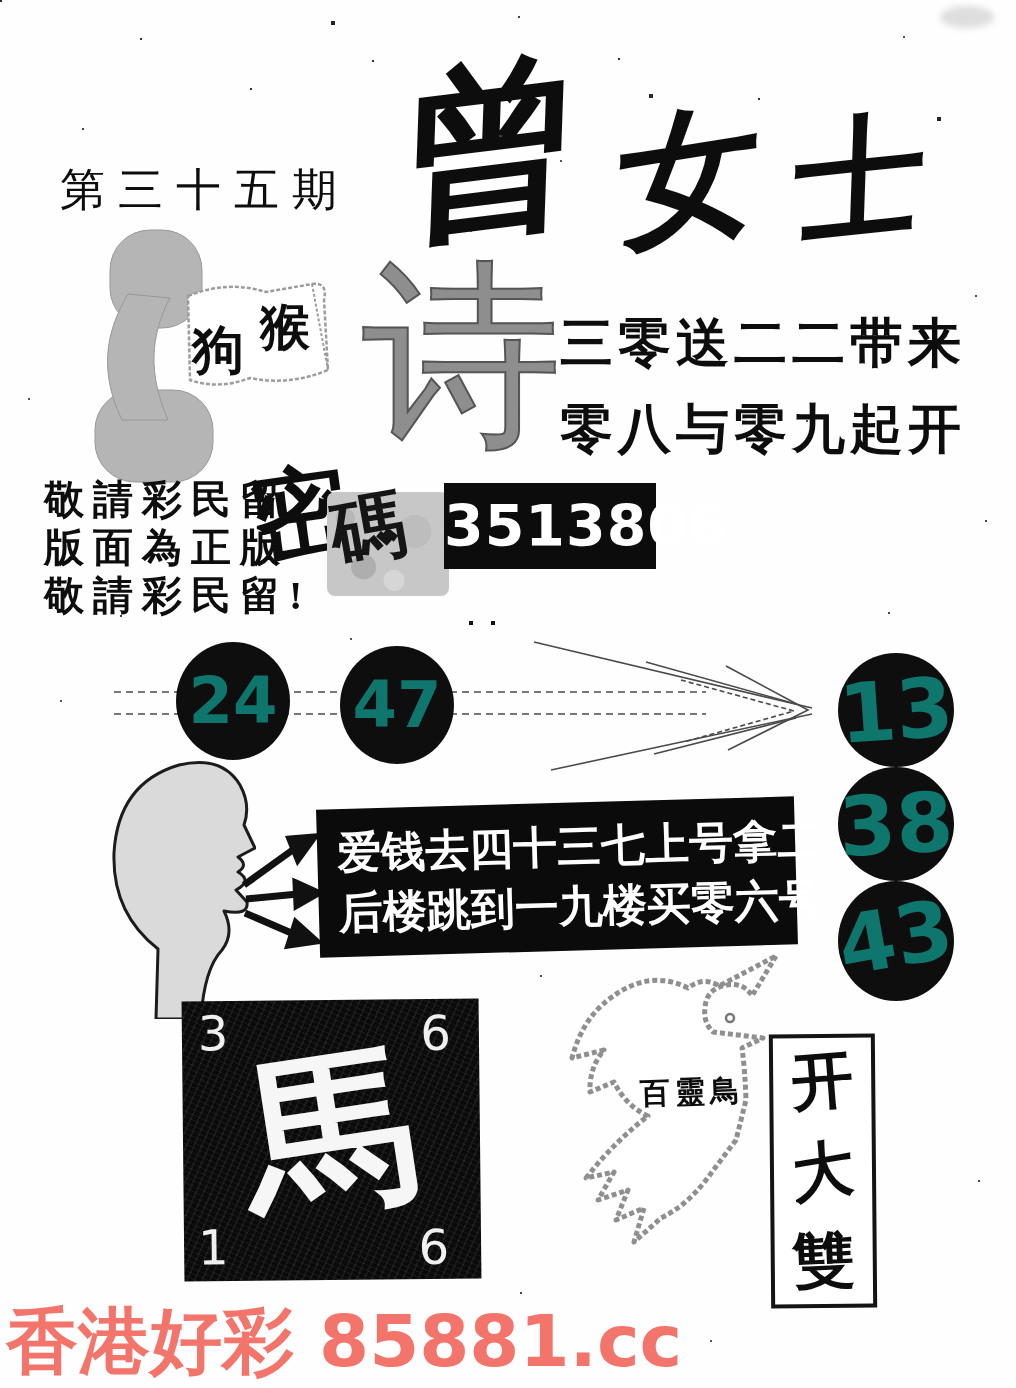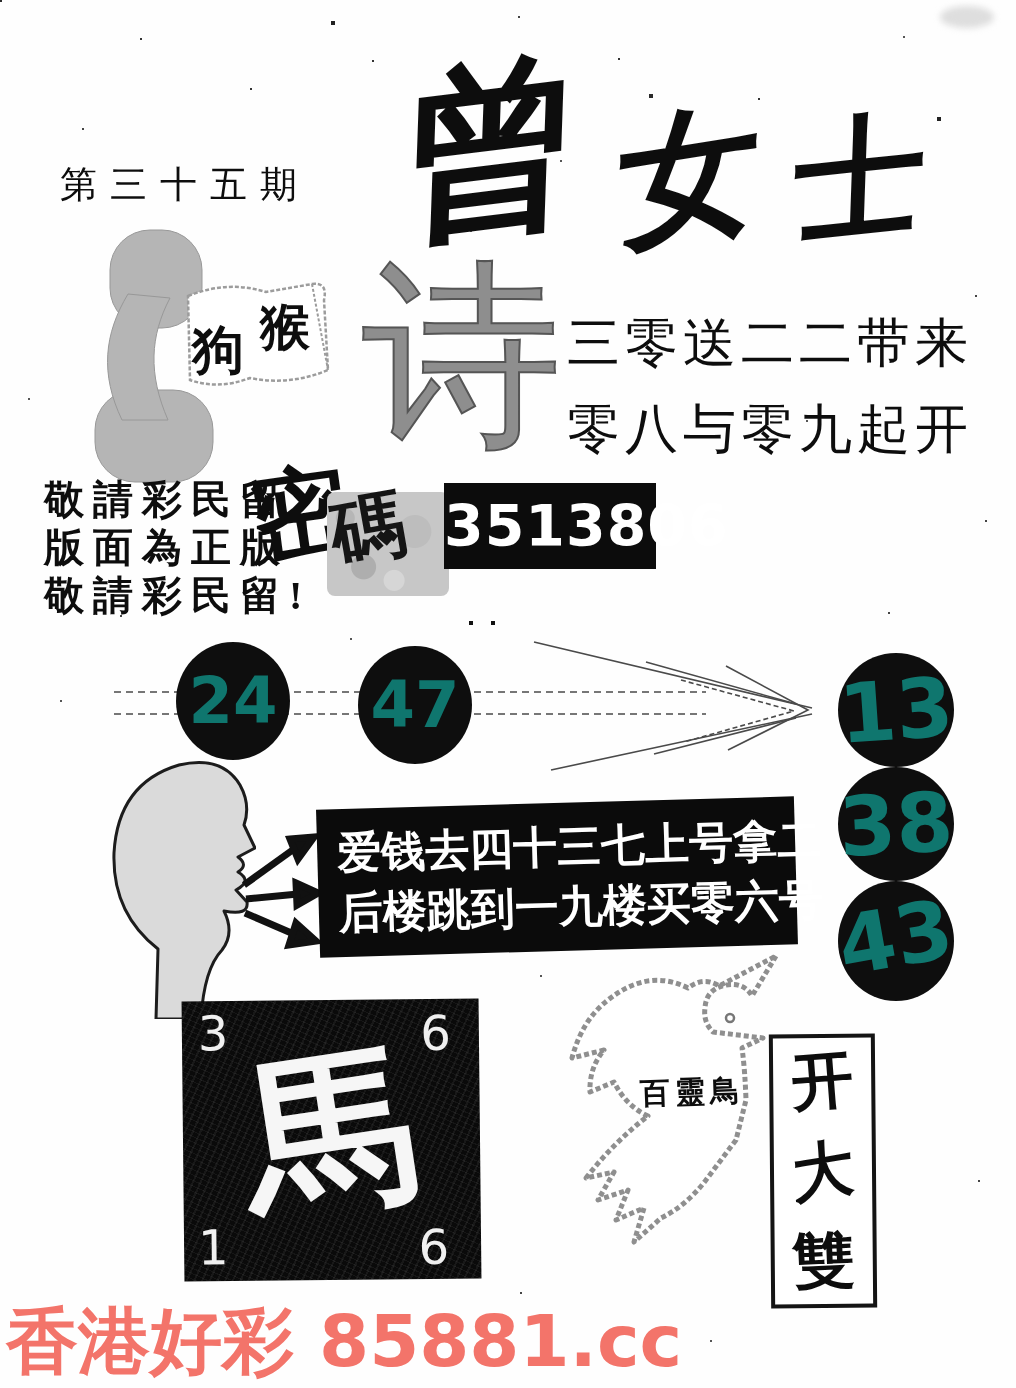--- a/index.html
+++ b/index.html
@@ -18,7 +18,7 @@
     120px 615px 0 #444,806px 420px 0 #555;}
   .smudge{position:absolute;left:940px;top:6px;width:54px;height:22px;background:#dedede;
     border-radius:50%;filter:blur(3px);}
-  .issue{font-size:37px;letter-spacing:13px;white-space:nowrap;text-align:right;}
+  .issue{font-size:45px;letter-spacing:13px;white-space:nowrap;text-align:right;}
   .title{left:402px;top:58px;display:flex;align-items:flex-start;gap:34px;font-weight:bold;}
   .title .t1{font-size:182px;line-height:1;transform:rotate(-7deg) skewX(-9deg);}
   .title .t2{font-size:142px;line-height:1;margin-top:48px;transform:rotate(-9deg) skewX(-11deg);}

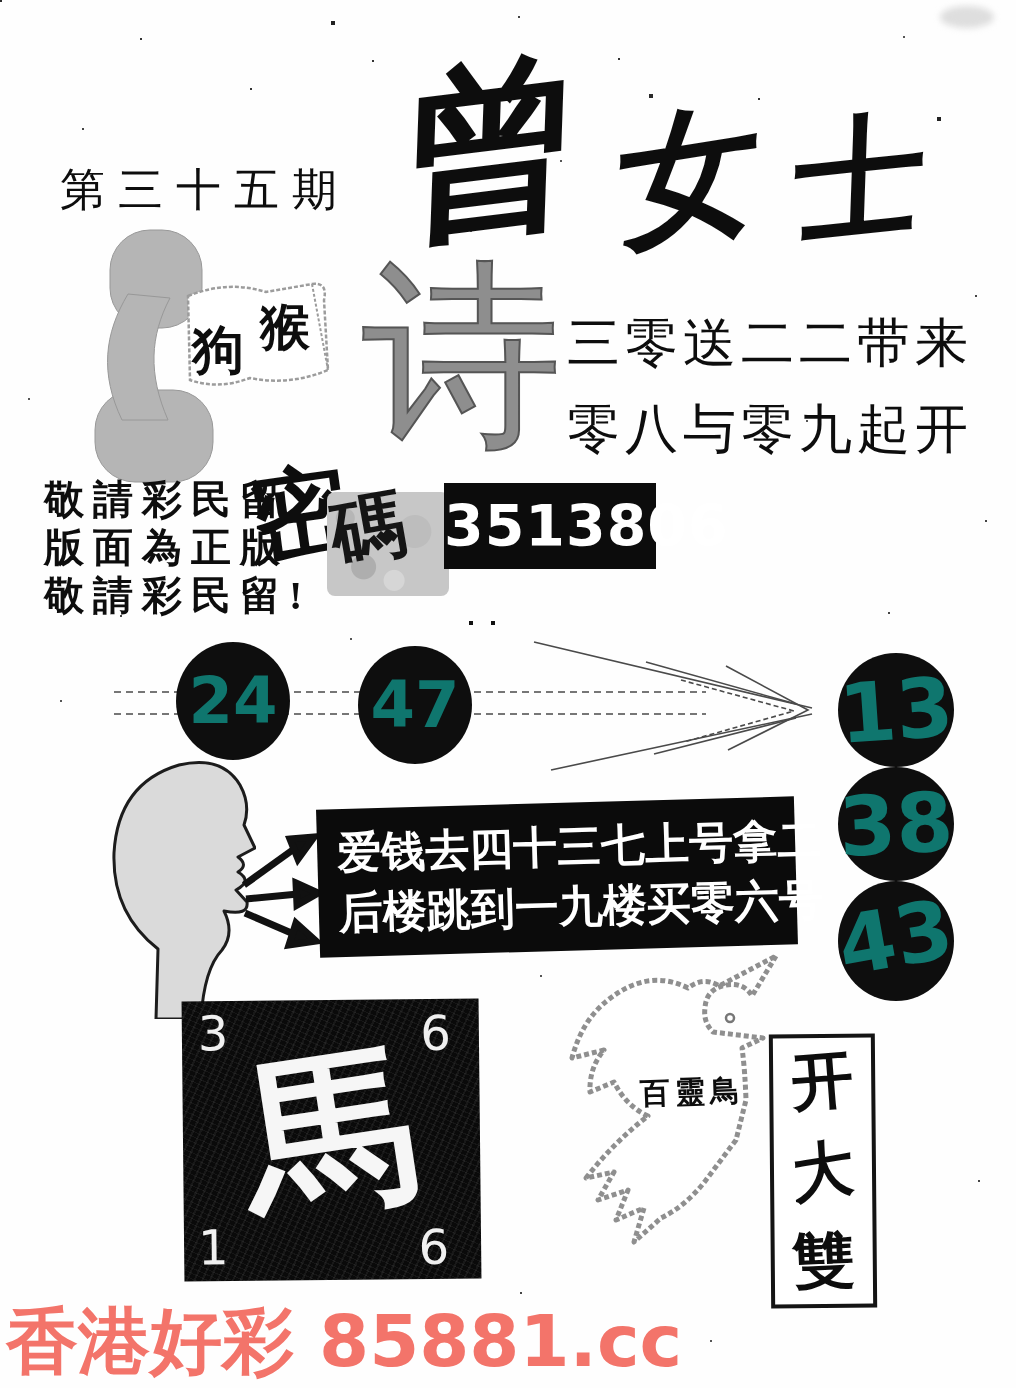--- a/index.html
+++ b/index.html
@@ -26,8 +26,8 @@
   .zodiac{font-size:52px;font-weight:bold;}
   .shi{left:362px;top:258px;font-size:200px;line-height:1;color:#8e8e8e;
        -webkit-text-stroke:2px #555;text-shadow:0 0 1px #666;}
-  .poem{left:560px;top:300px;font-size:53px;font-weight:400;letter-spacing:5px;
-        line-height:86px;white-space:nowrap;margin-left:7px;}
+  .poem{left:560px;top:300px;font-size:53px;font-weight:700;letter-spacing:5px;
+        line-height:86px;white-space:nowrap;}
   .notice{left:44px;top:476px;font-size:40px;font-weight:600;letter-spacing:9px;
           line-height:48px;white-space:nowrap;}
   .mi{left:252px;top:466px;font-size:96px;font-weight:bold;line-height:1;

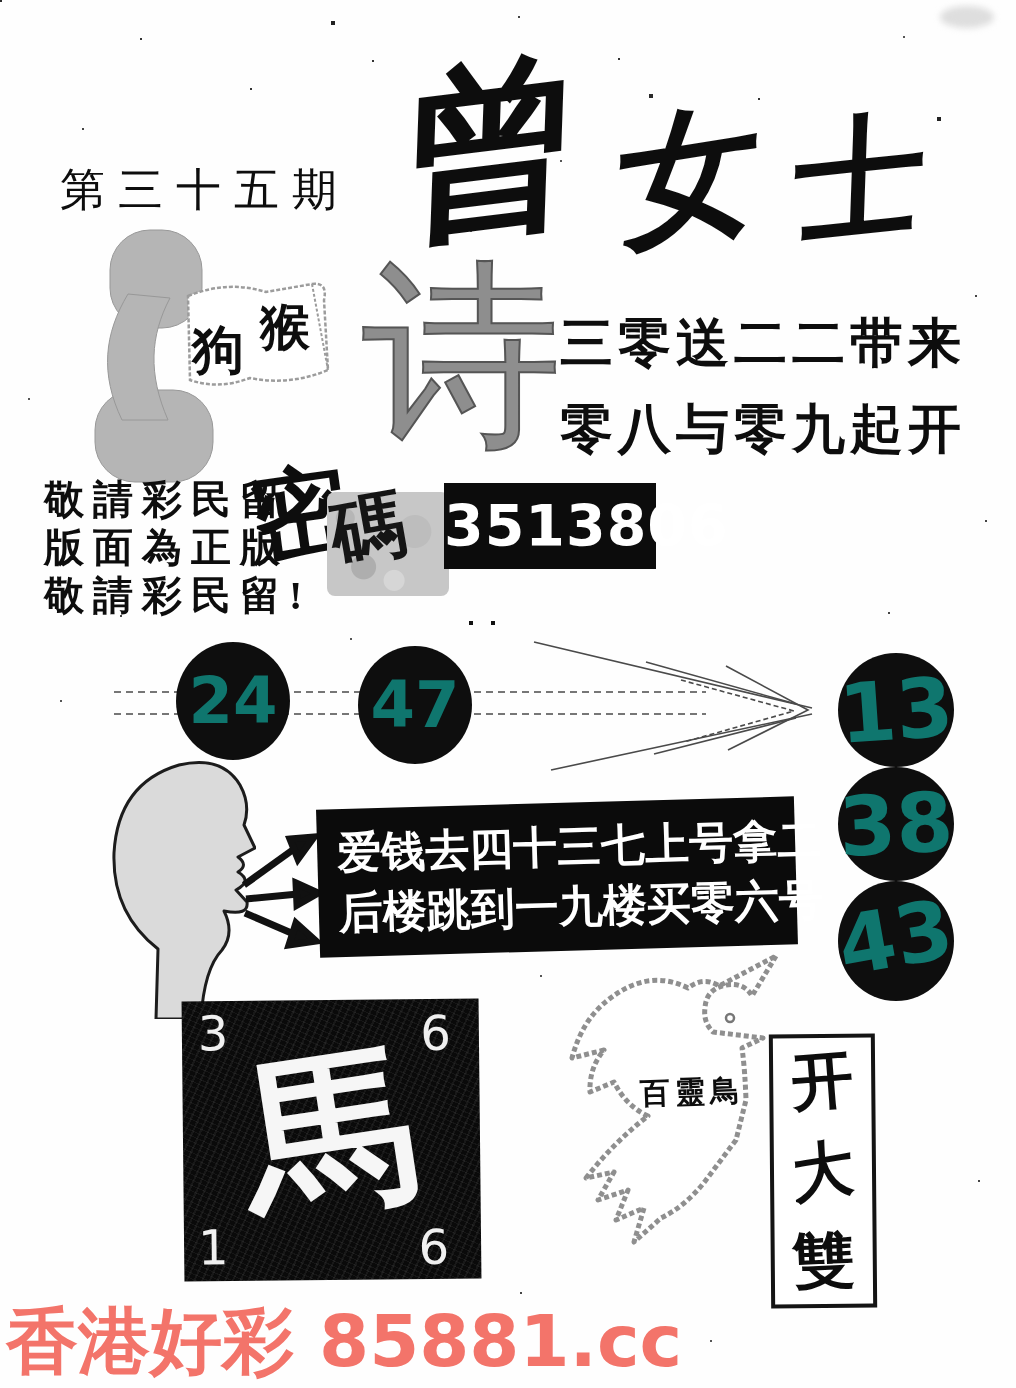--- a/index.html
+++ b/index.html
@@ -138,7 +138,7 @@
   <div class="abs ball ball-main" style="left:176px;top:642px;">
     <span>24</span>
   </div>
-  <div class="abs ball ball-main" style="left:358px;top:646px;">
+  <div class="abs ball ball-main" style="left:340px;top:646px;">
     <span>47</span>
   </div>
 

